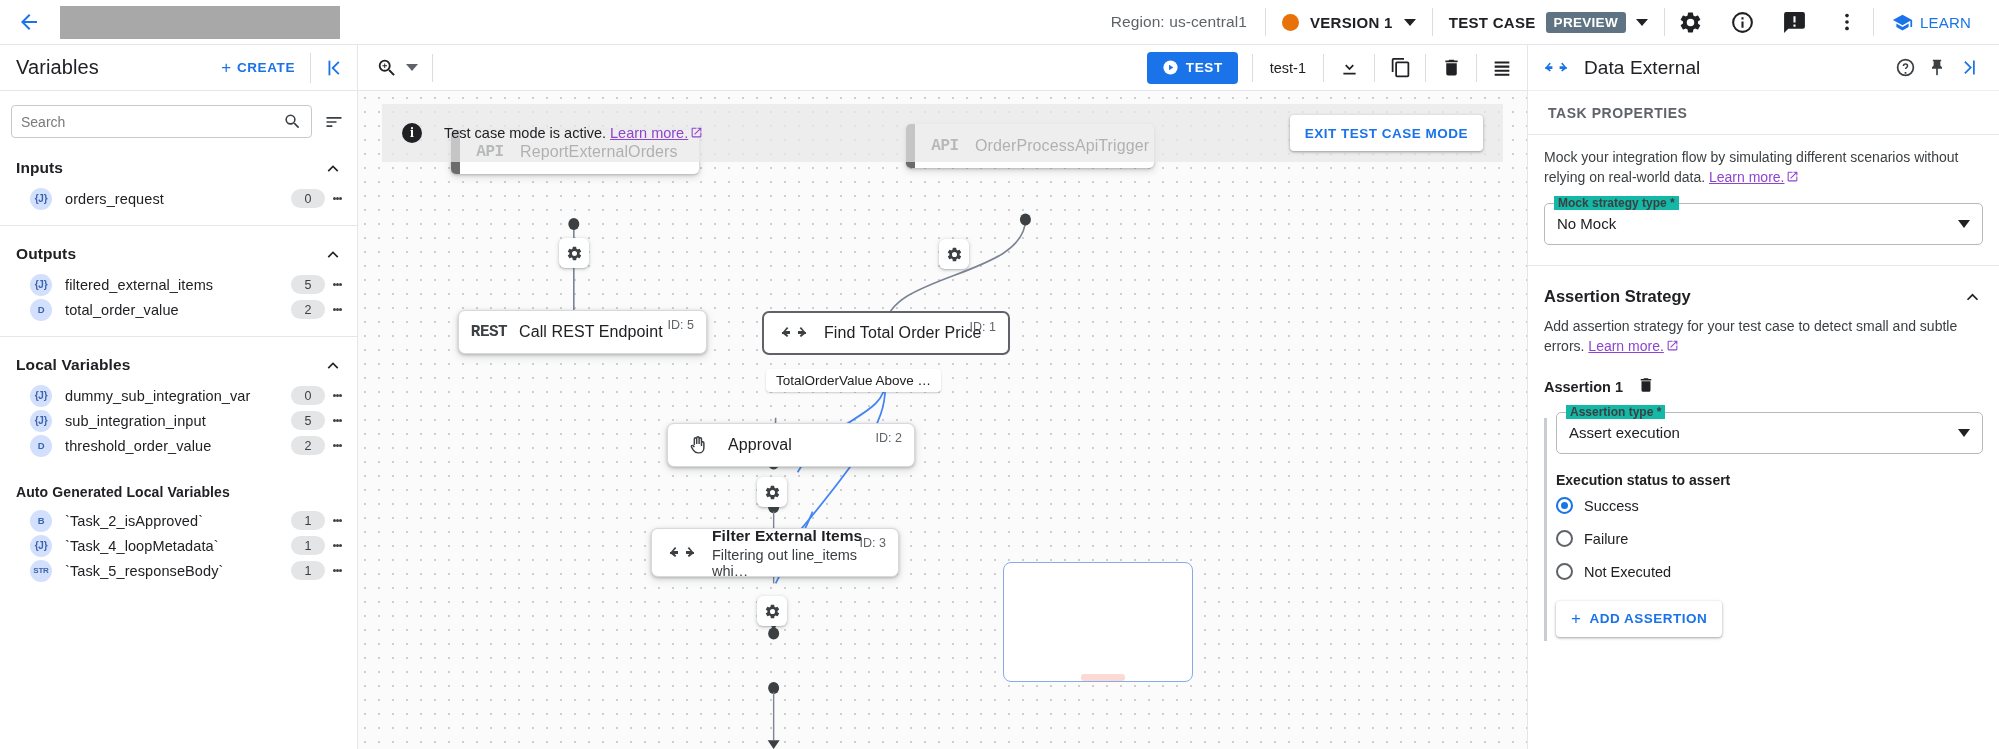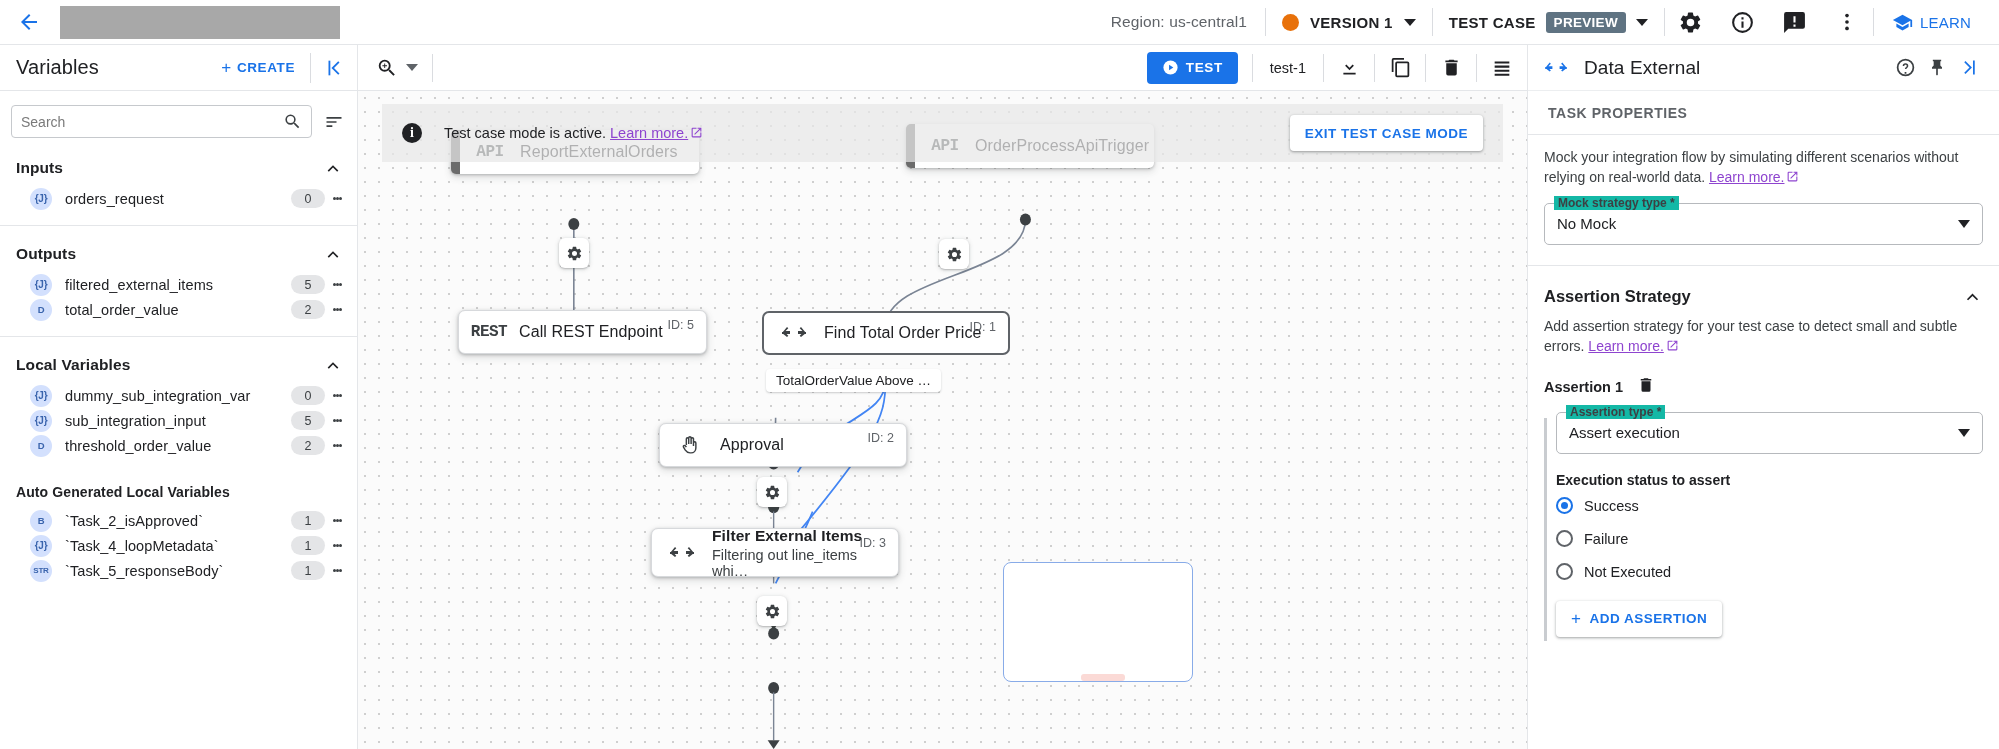--- a/index.html
+++ b/index.html
@@ -524,7 +524,7 @@
           <div class="node-id">ID: 1</div>
         </div>
 
-        <div class="node plain" style="left:301px; top:332px; width:248px; height:44px;">
+        <div class="node plain" style="left:309px; top:332px; width:248px; height:44px;">
           <div class="node-ic">
             <svg width="22" height="22" viewBox="0 0 24 24">
                 <path fill="none" stroke="#3c4043" stroke-width="1.6" d="M8 12V5.5a1.3 1.3 0 0 1 2.6 0V11m0-.5V4.3a1.3 1.3 0 0 1 2.6 0V11m0-.8V5.4a1.3 1.3 0 0 1 2.6 0V13m0-3.2a1.3 1.3 0 0 1 2.6 0v5.4c0 3-2.3 5.4-5.3 5.4h-1c-2.6 0-4-1.2-5.2-3l-2-3.2a1.3 1.3 0 0 1 2-1.6L8 14.4"></path>

